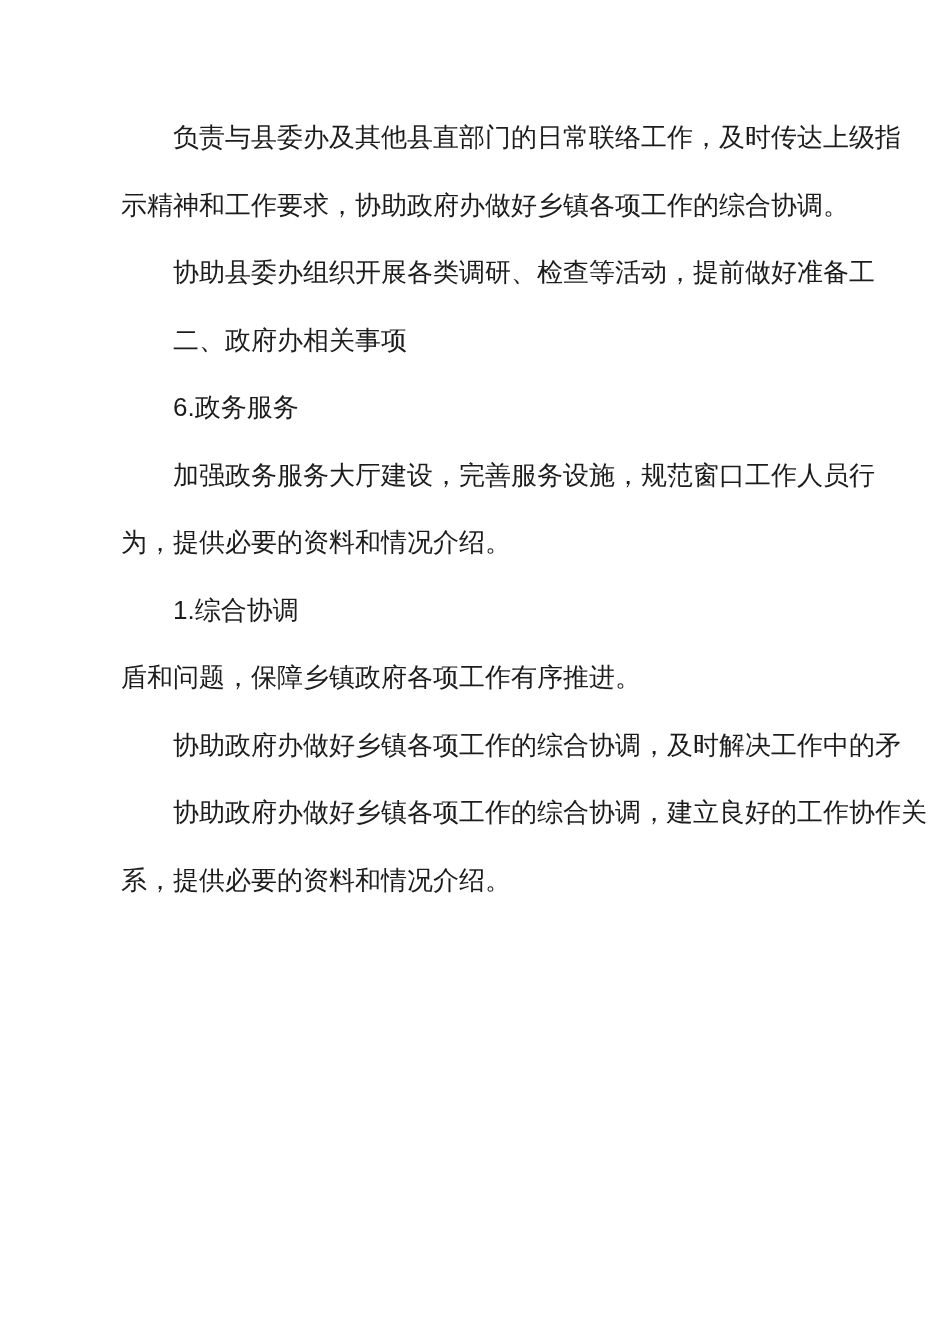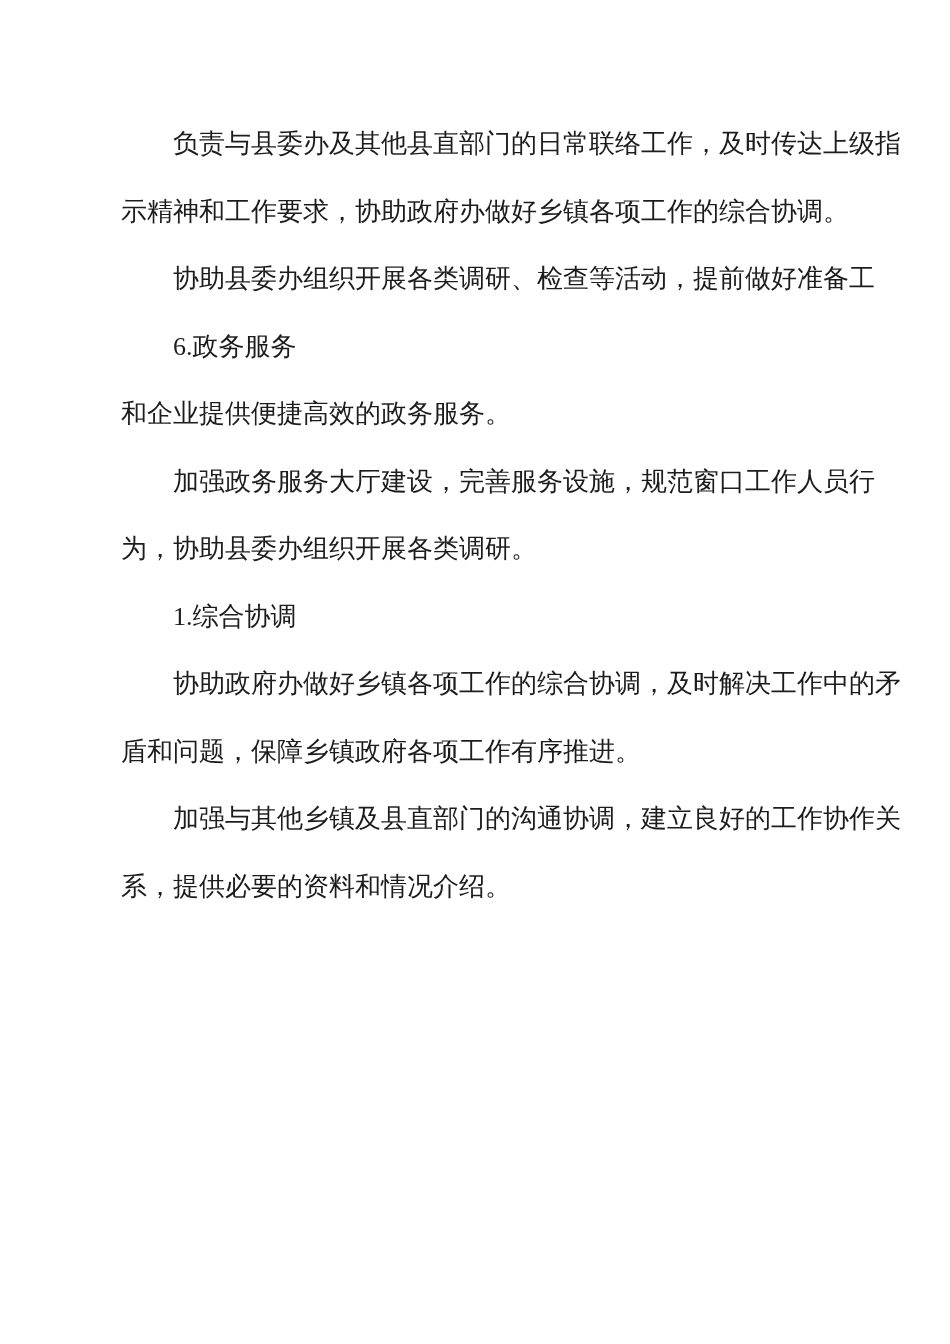--- a/index.html
+++ b/index.html
@@ -16,10 +16,10 @@
   }
   .content {
     position: absolute;
-    top: 110px;
+    top: 104px;
     left: 121px;
     width: 730px;
-    font-family: Liberation Serif, serif;
+    font-family: Liberation Sans, sans-serif;
     font-size: 26px;
     line-height: 67.5px;
     color: #1c1c1c;

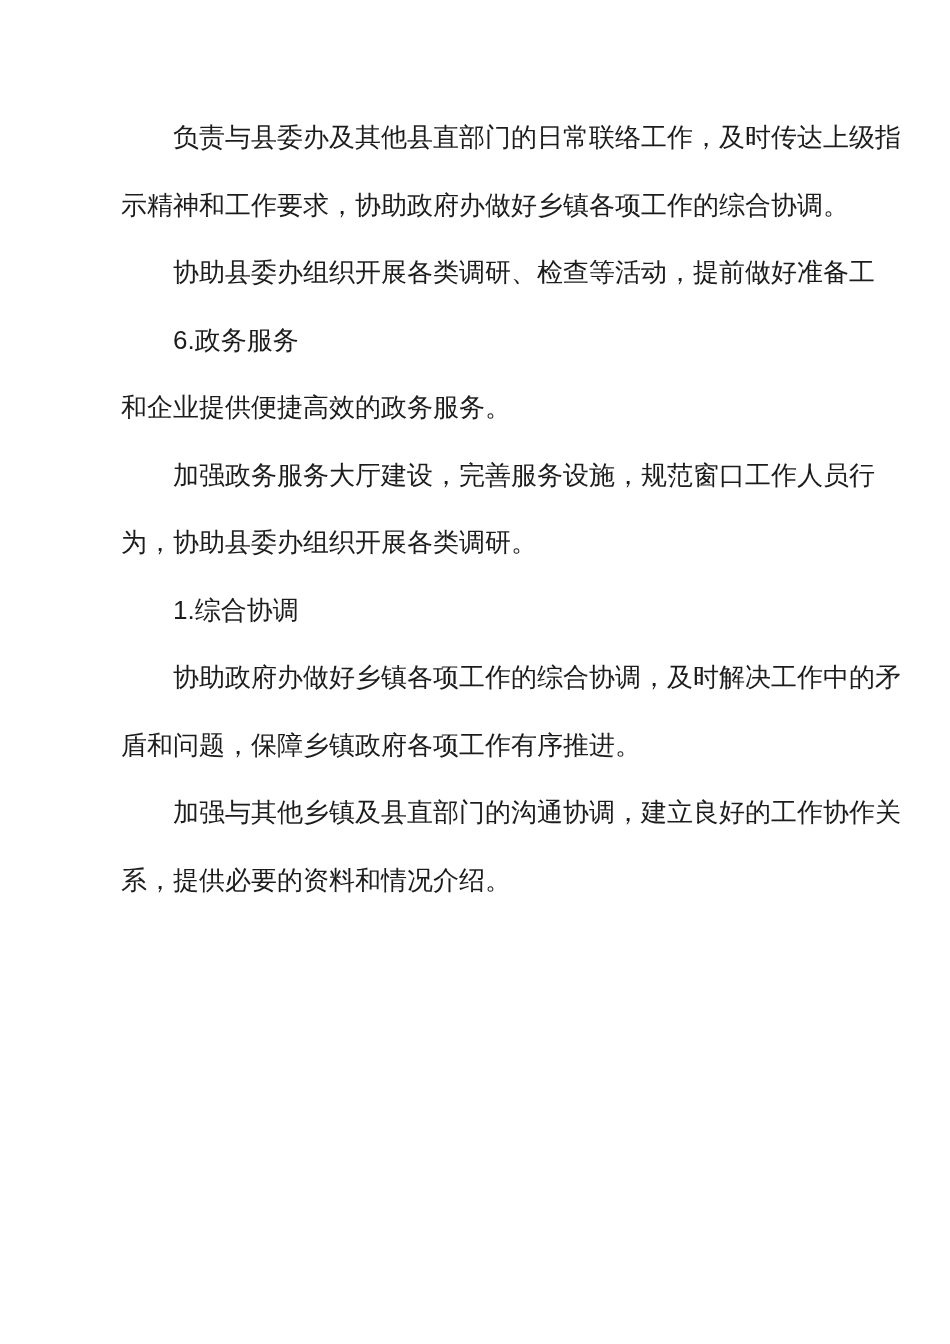--- a/index.html
+++ b/index.html
@@ -45,6 +45,9 @@
         <div class="line indent">协助县委办组织开展各类调研、检查等活动，提前做好准备工</div>
       </div>
       <div>
+        <div class="line indent">二、政府办相关事项</div>
+      </div>
+      <div>
         <div class="line indent">6.政务服务</div>
       </div>
       <div>

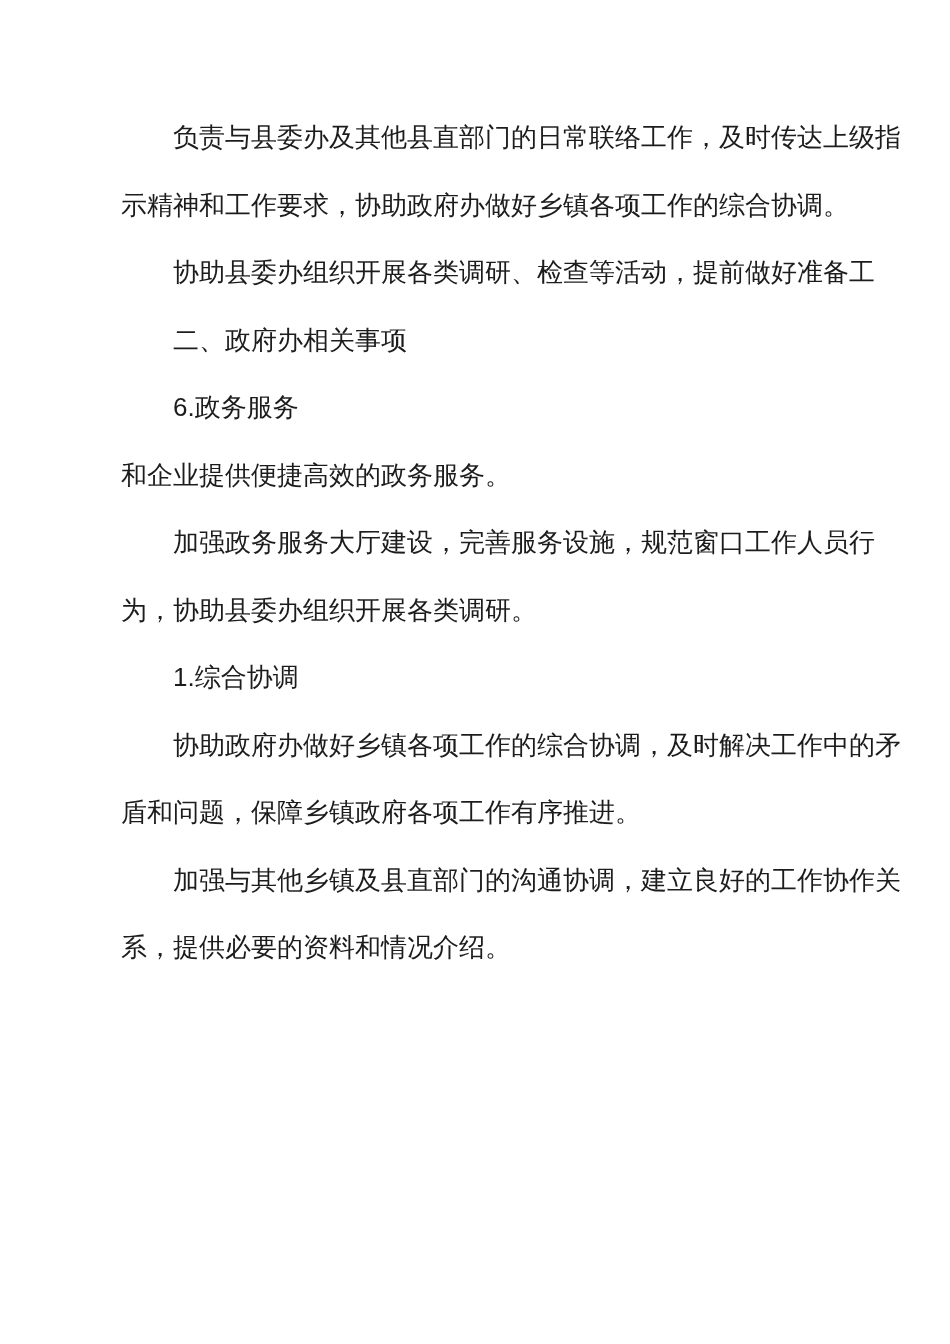--- a/index.html
+++ b/index.html
@@ -51,7 +51,6 @@
         <div class="line indent">6.政务服务</div>
       </div>
       <div>
-        <div class="line">和企业提供便捷高效的政务服务。</div>
       </div>
       <div>
         <div class="line indent">加强政务服务大厅建设，完善服务设施，规范窗口工作人员行</div>

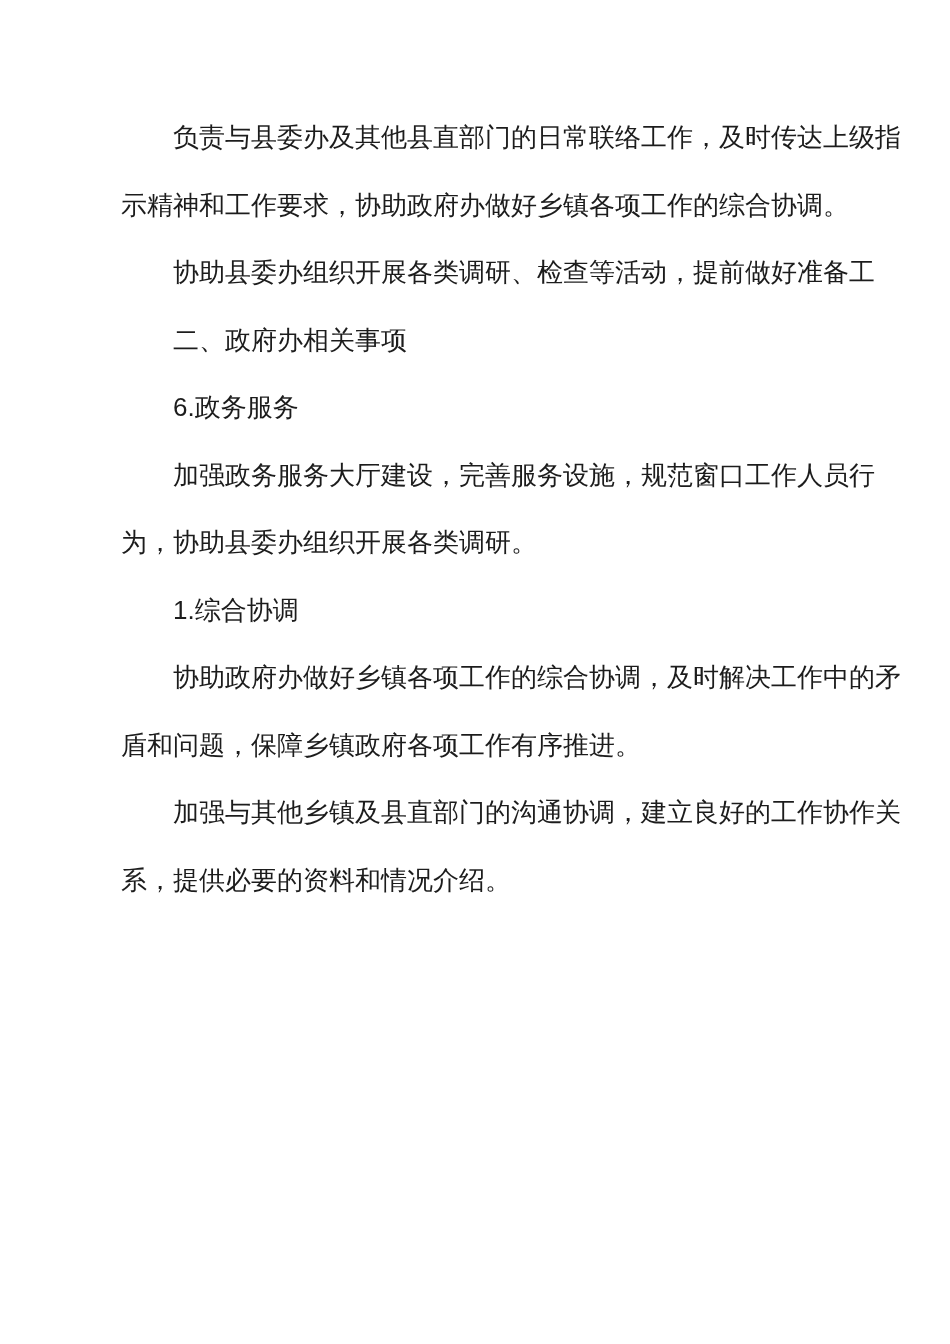--- a/index.html
+++ b/index.html
@@ -54,7 +54,7 @@
       </div>
       <div>
         <div class="line indent">加强政务服务大厅建设，完善服务设施，规范窗口工作人员行</div>
-        <div class="line">为，协助县委办组织开展各类调研。</div>
+        <div class="line">为，提供必要的资料和情况介绍。</div>
       </div>
       <div>
         <div class="line indent">1.综合协调</div>

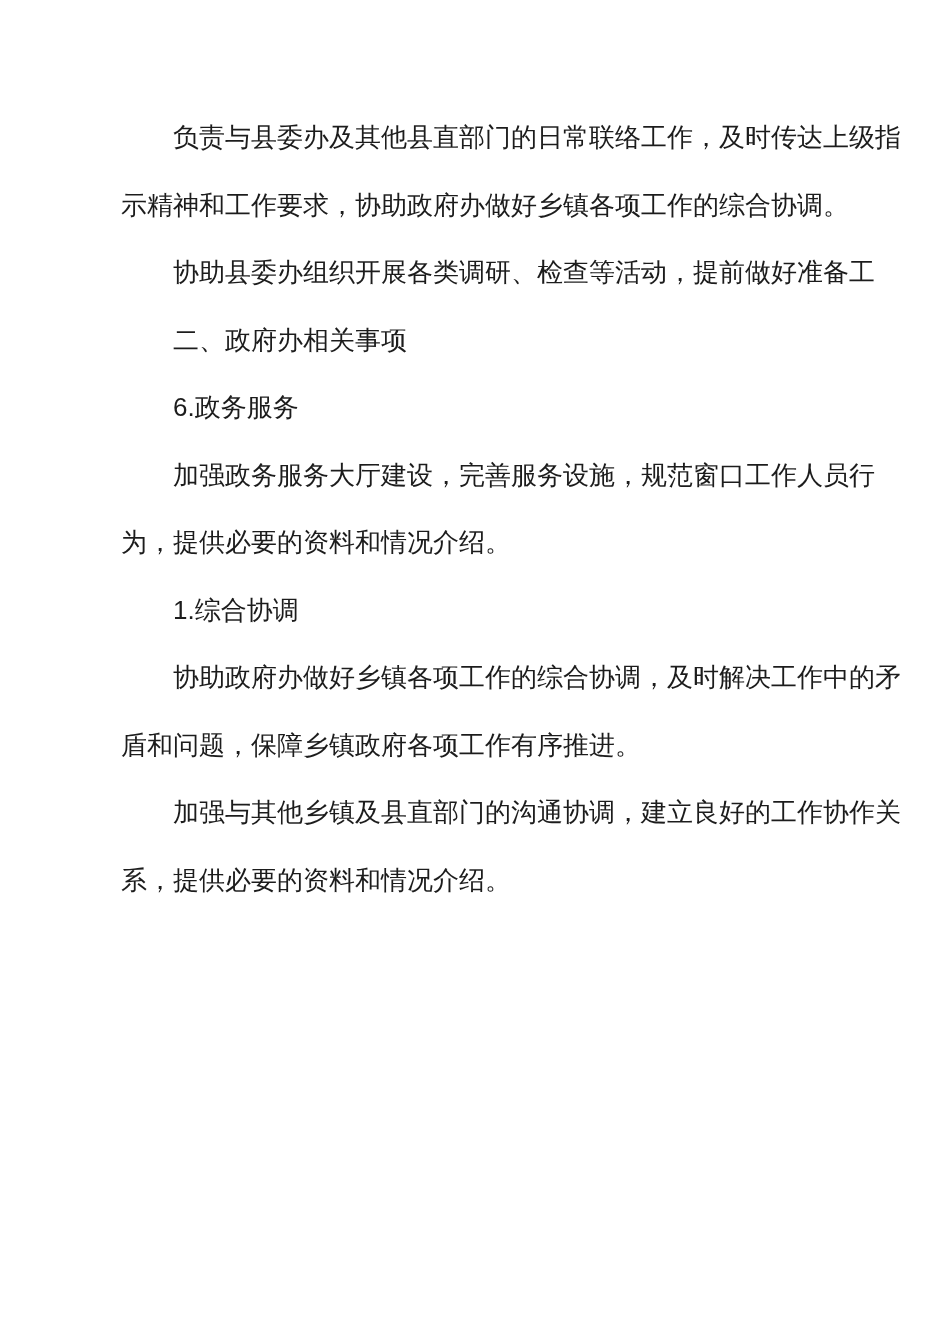--- a/index.html
+++ b/index.html
@@ -60,8 +60,8 @@
         <div class="line indent">1.综合协调</div>
       </div>
       <div>
+        <div class="line">盾和问题，保障乡镇政府各项工作有序推进。</div>
         <div class="line indent">协助政府办做好乡镇各项工作的综合协调，及时解决工作中的矛</div>
-        <div class="line">盾和问题，保障乡镇政府各项工作有序推进。</div>
       </div>
       <div>
         <div class="line indent">加强与其他乡镇及县直部门的沟通协调，建立良好的工作协作关</div>

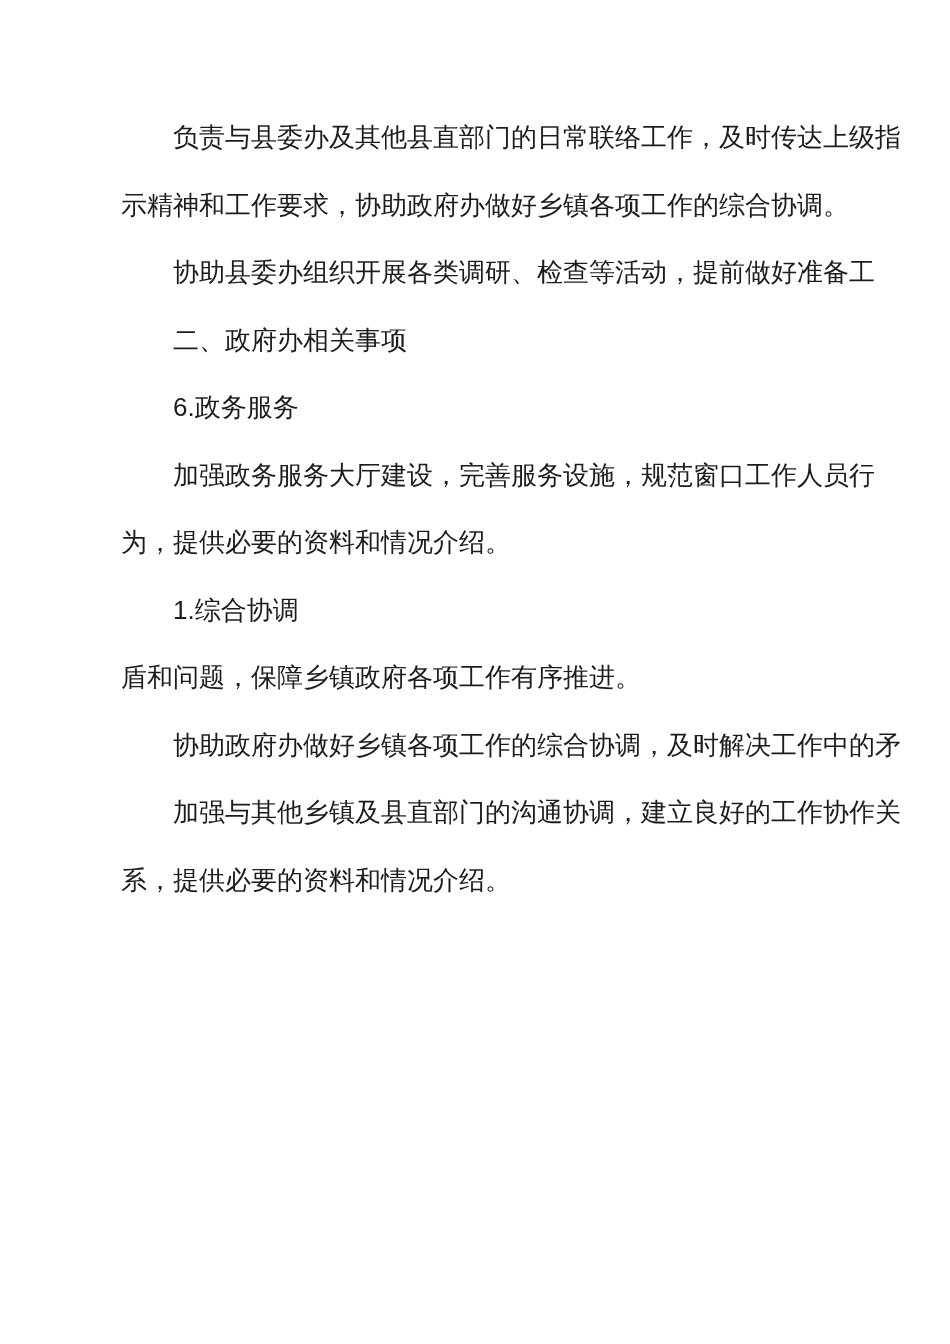--- a/index.html
+++ b/index.html
@@ -64,7 +64,7 @@
         <div class="line indent">协助政府办做好乡镇各项工作的综合协调，及时解决工作中的矛</div>
       </div>
       <div>
-        <div class="line indent">加强与其他乡镇及县直部门的沟通协调，建立良好的工作协作关</div>
+        <div class="line indent">协助政府办做好乡镇各项工作的综合协调，建立良好的工作协作关</div>
         <div class="line">系，提供必要的资料和情况介绍。</div>
       </div>
     </div>

